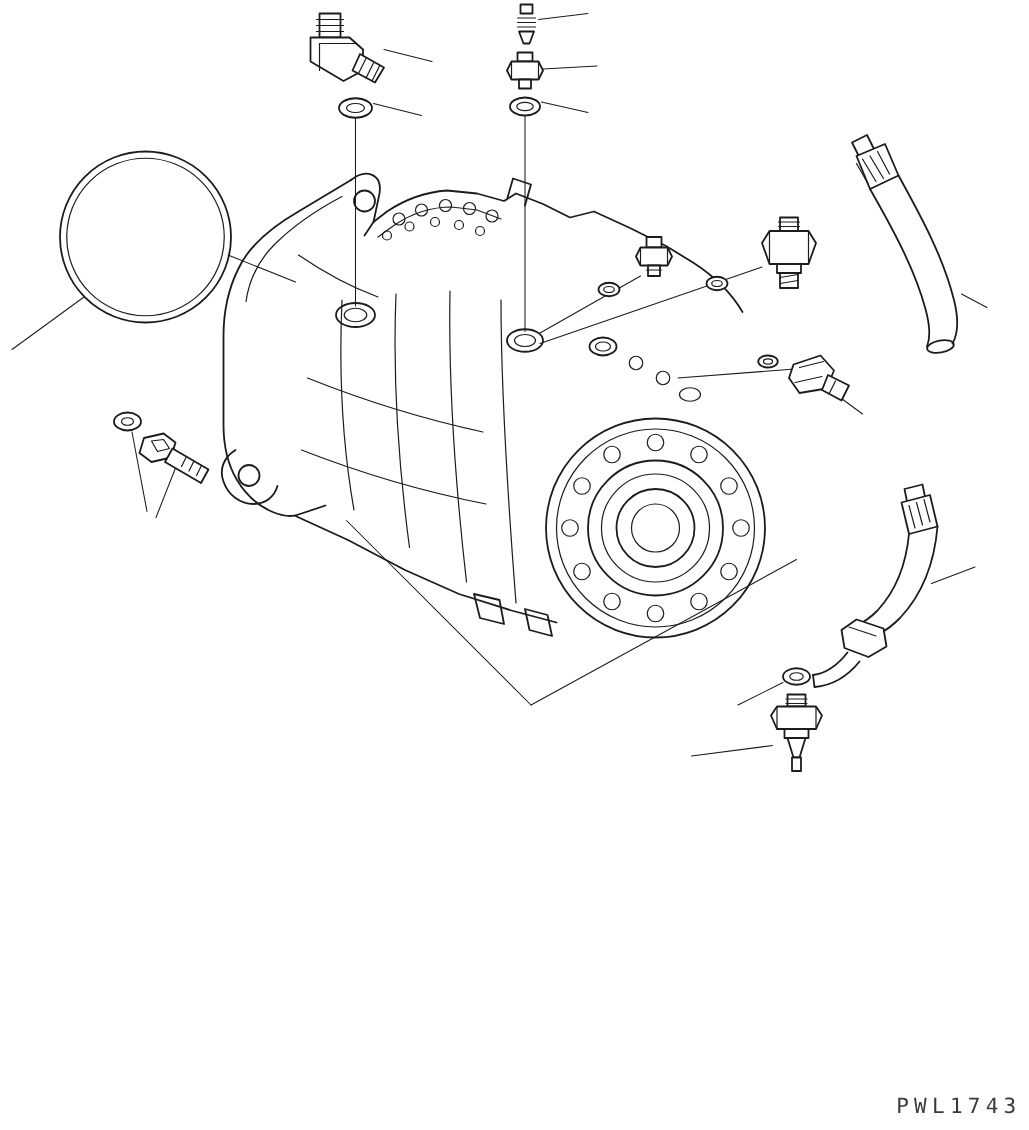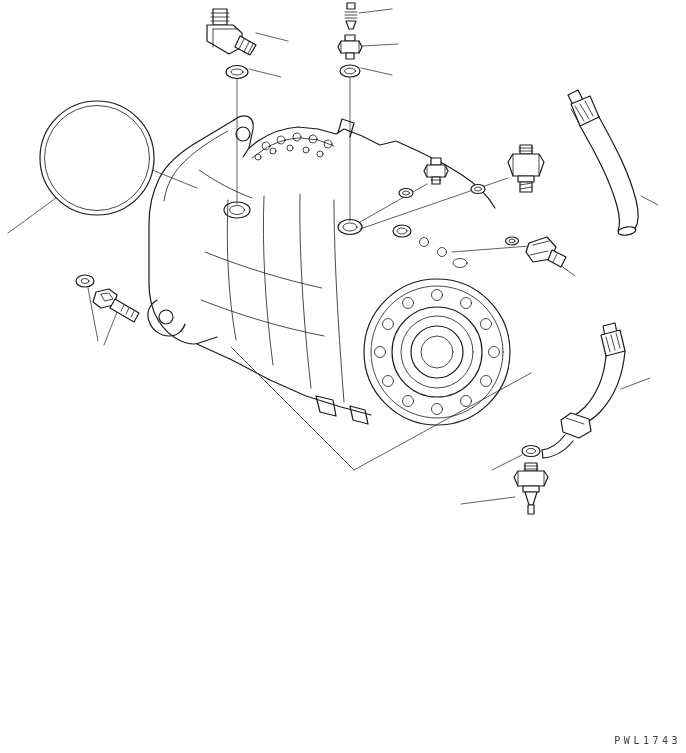--- a/index.html
+++ b/index.html
@@ -16,7 +16,7 @@
   .code-text {
     position:absolute; right:5px; bottom:7px;
     font-family:"DejaVu Sans Mono", monospace;
-    font-size:10px; letter-spacing:3.5px; color:#3a3a3a; white-space:nowrap;
+    font-size:14px; letter-spacing:3.5px; color:#3a3a3a; white-space:nowrap;
   }
 </style>
 </head>

